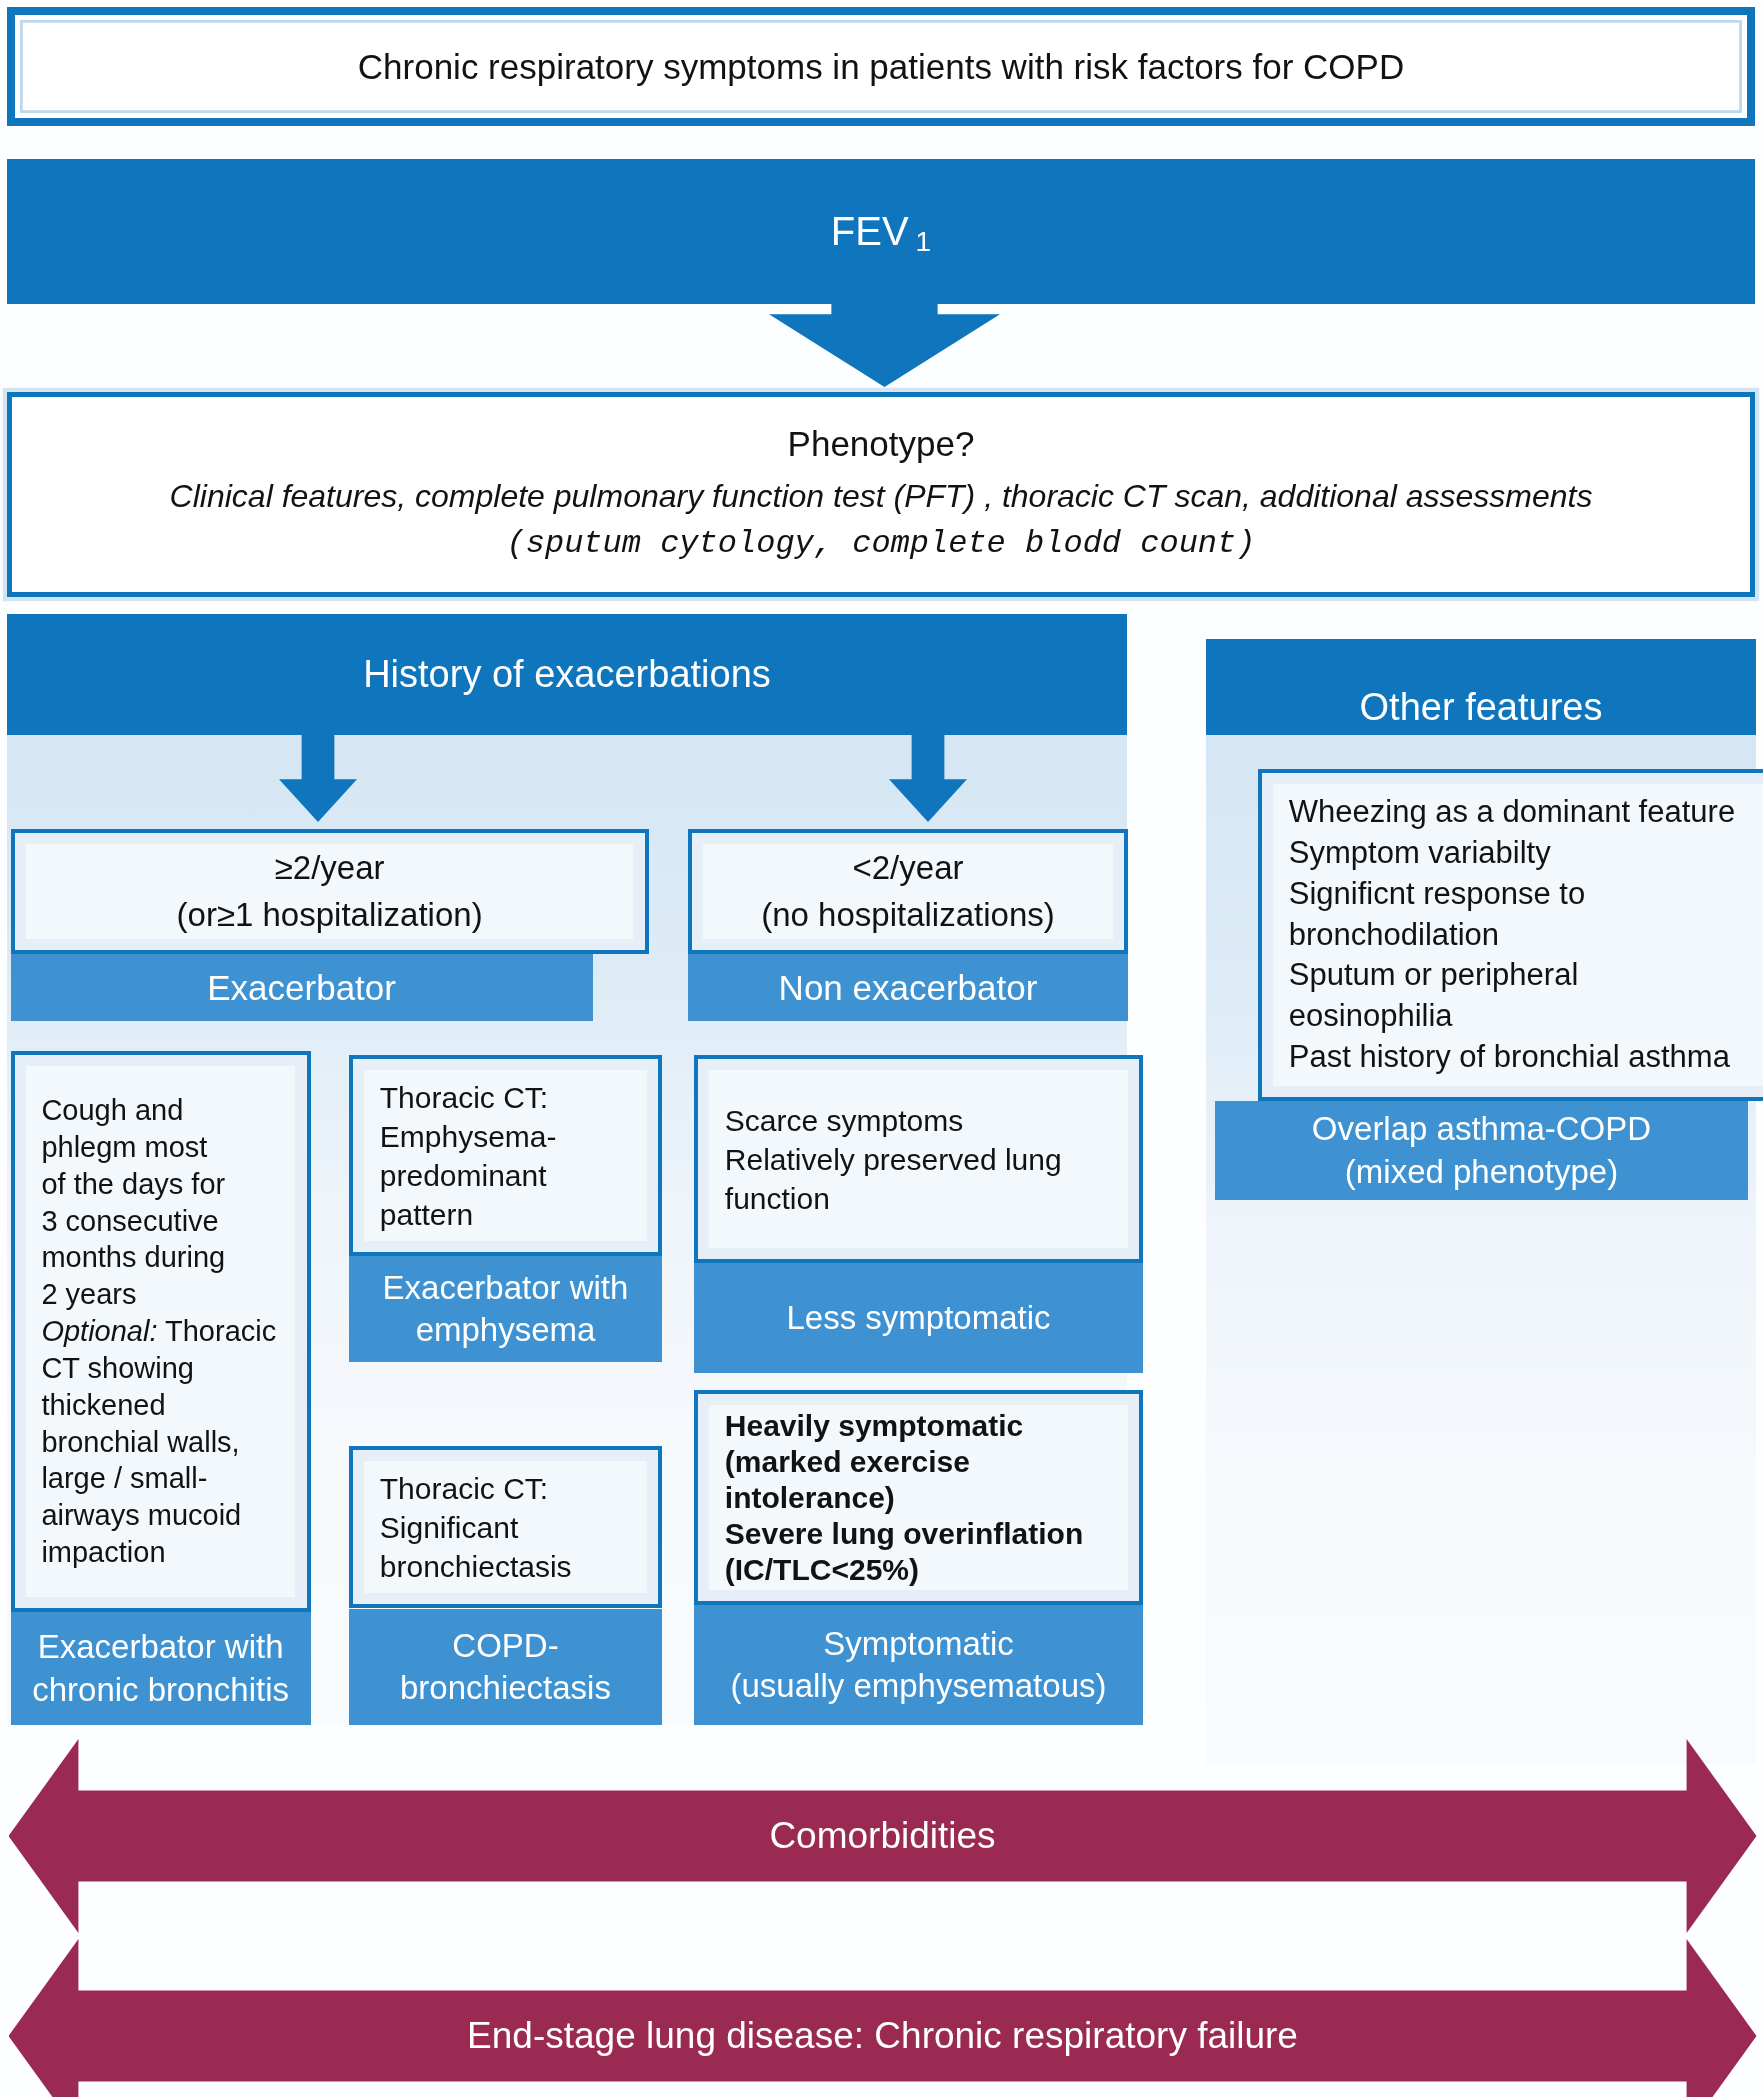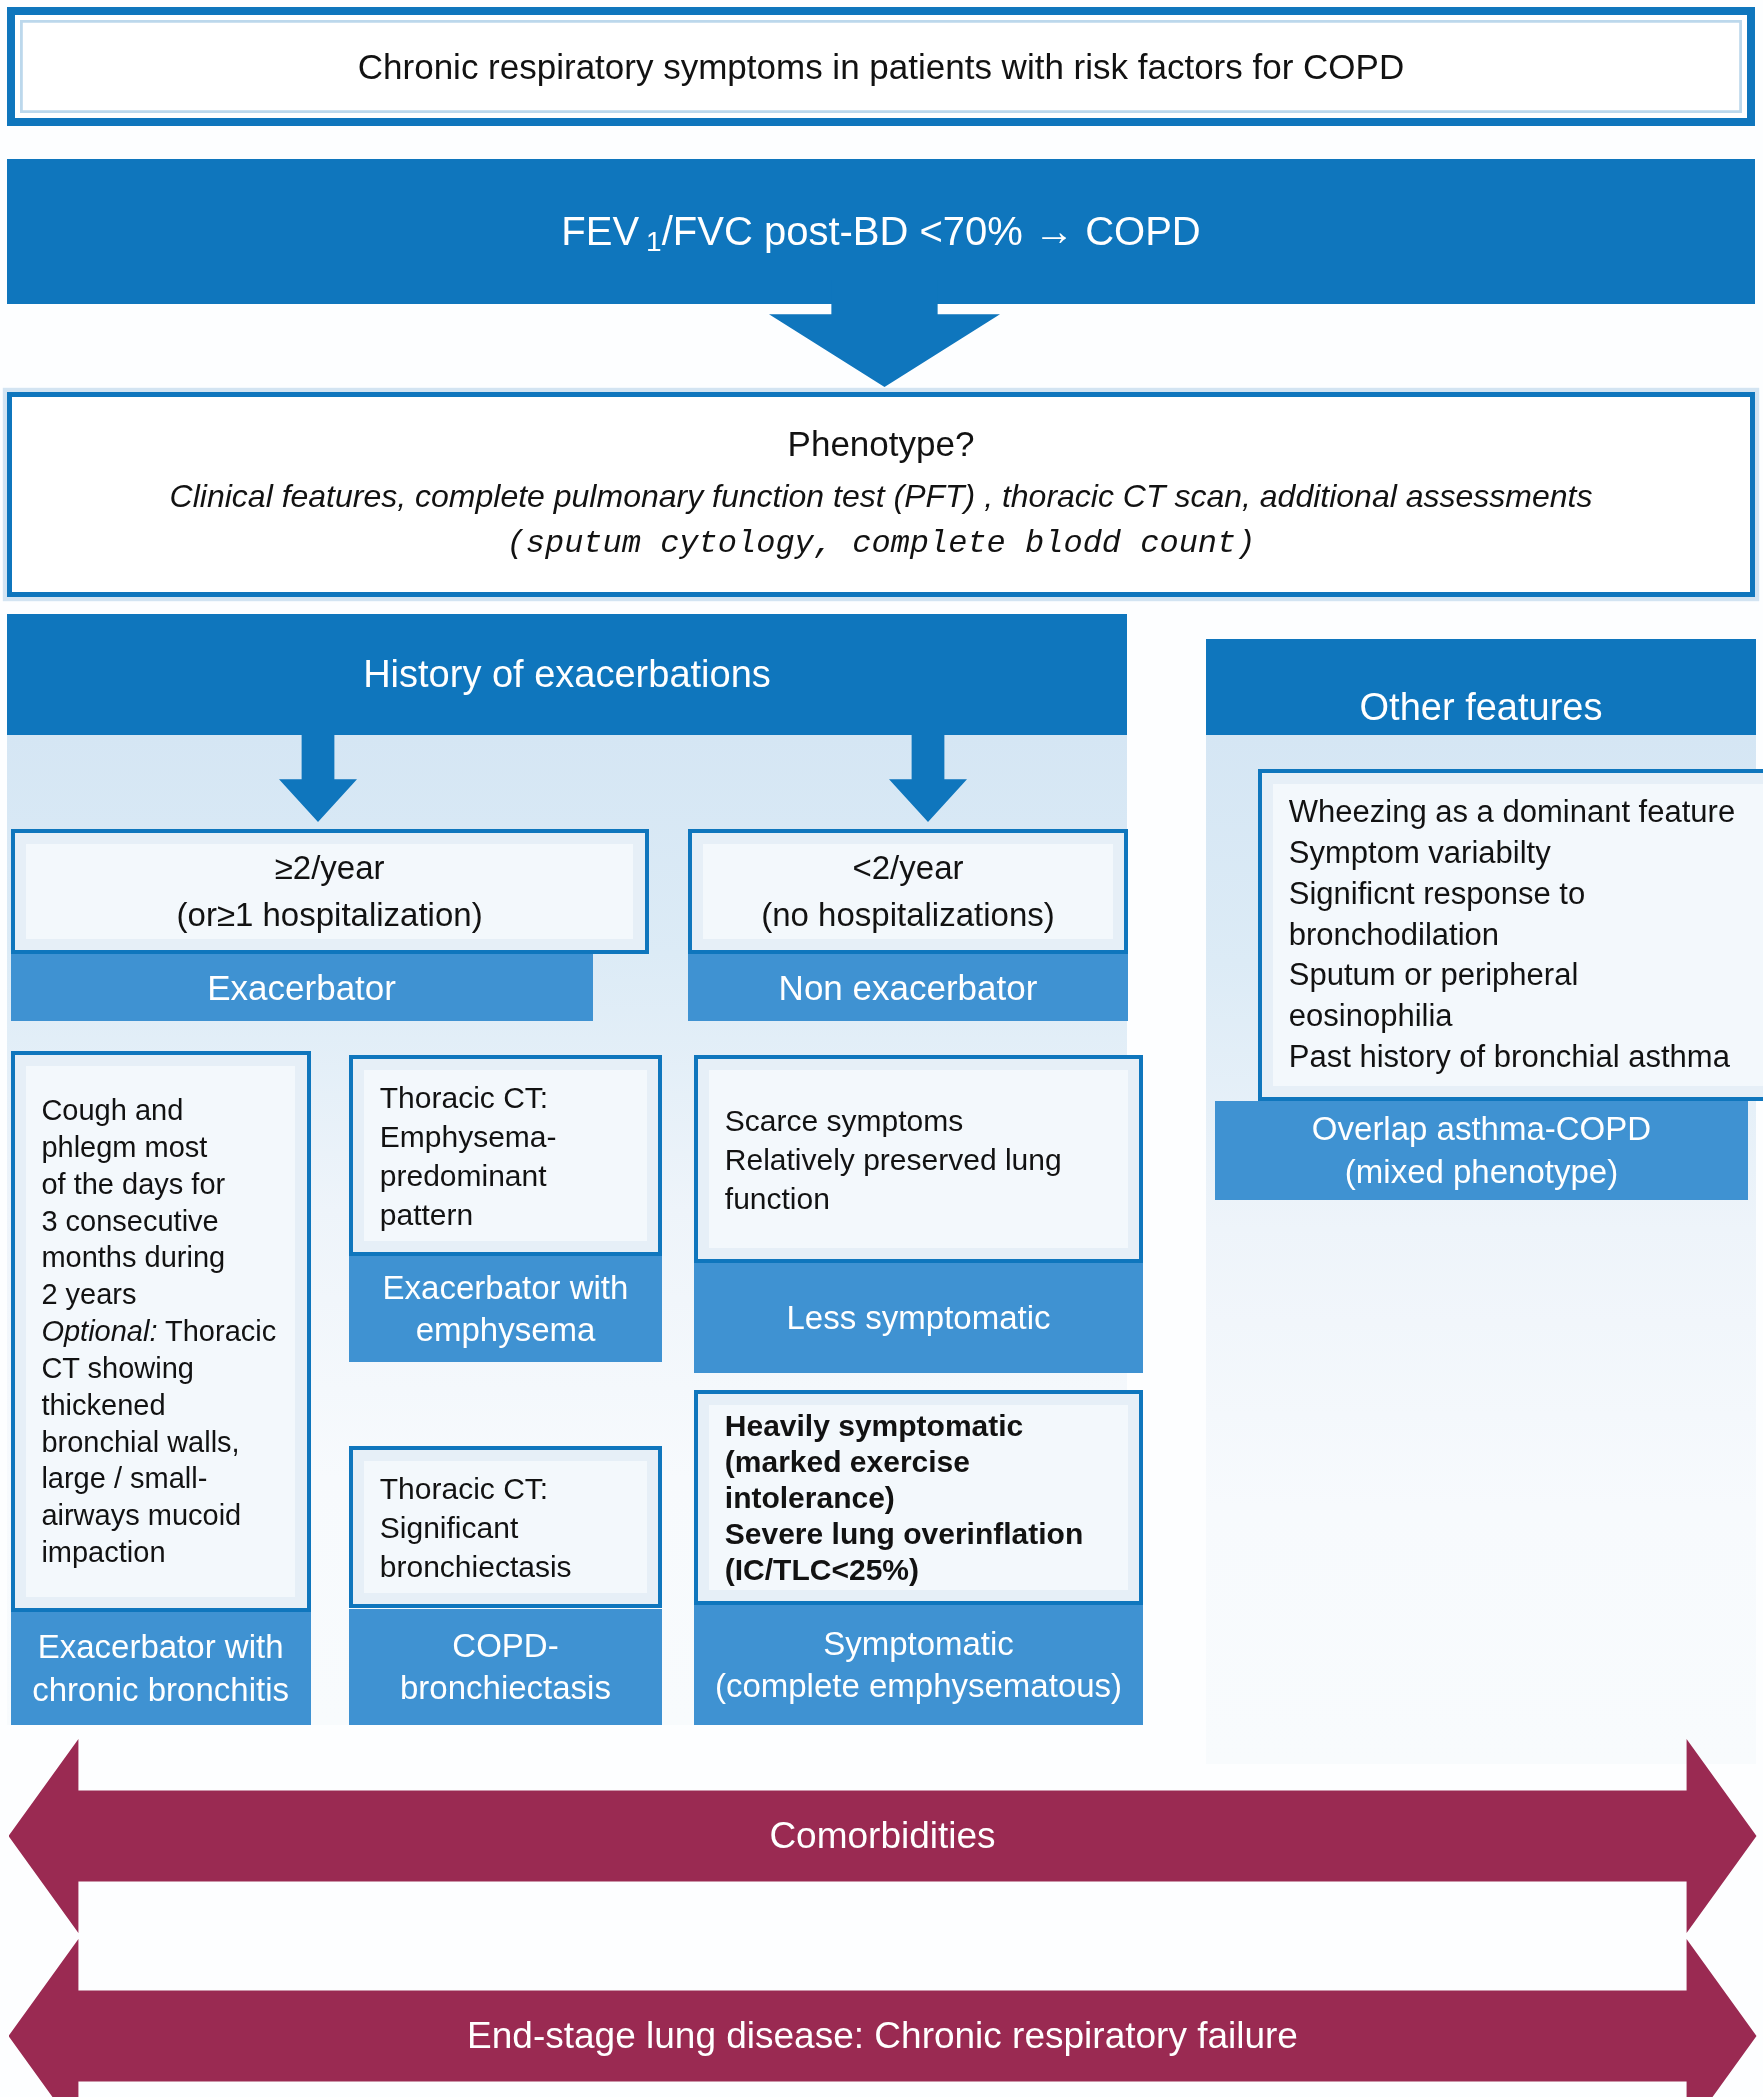--- a/index.html
+++ b/index.html
@@ -112,7 +112,6 @@
   <div class="abs blue-bar t-fev" style="left:7px; top:159px; width:1748px; height:145px;">
     <span>FEV</span>
       <span class="sub">1</span>
-      <span>/FVC post-BD &lt;70% → COPD</span>
   </div>
 
   <div class="abs arrow-big" style="left:769px; top:280px; width:231px; height:107px;"></div>

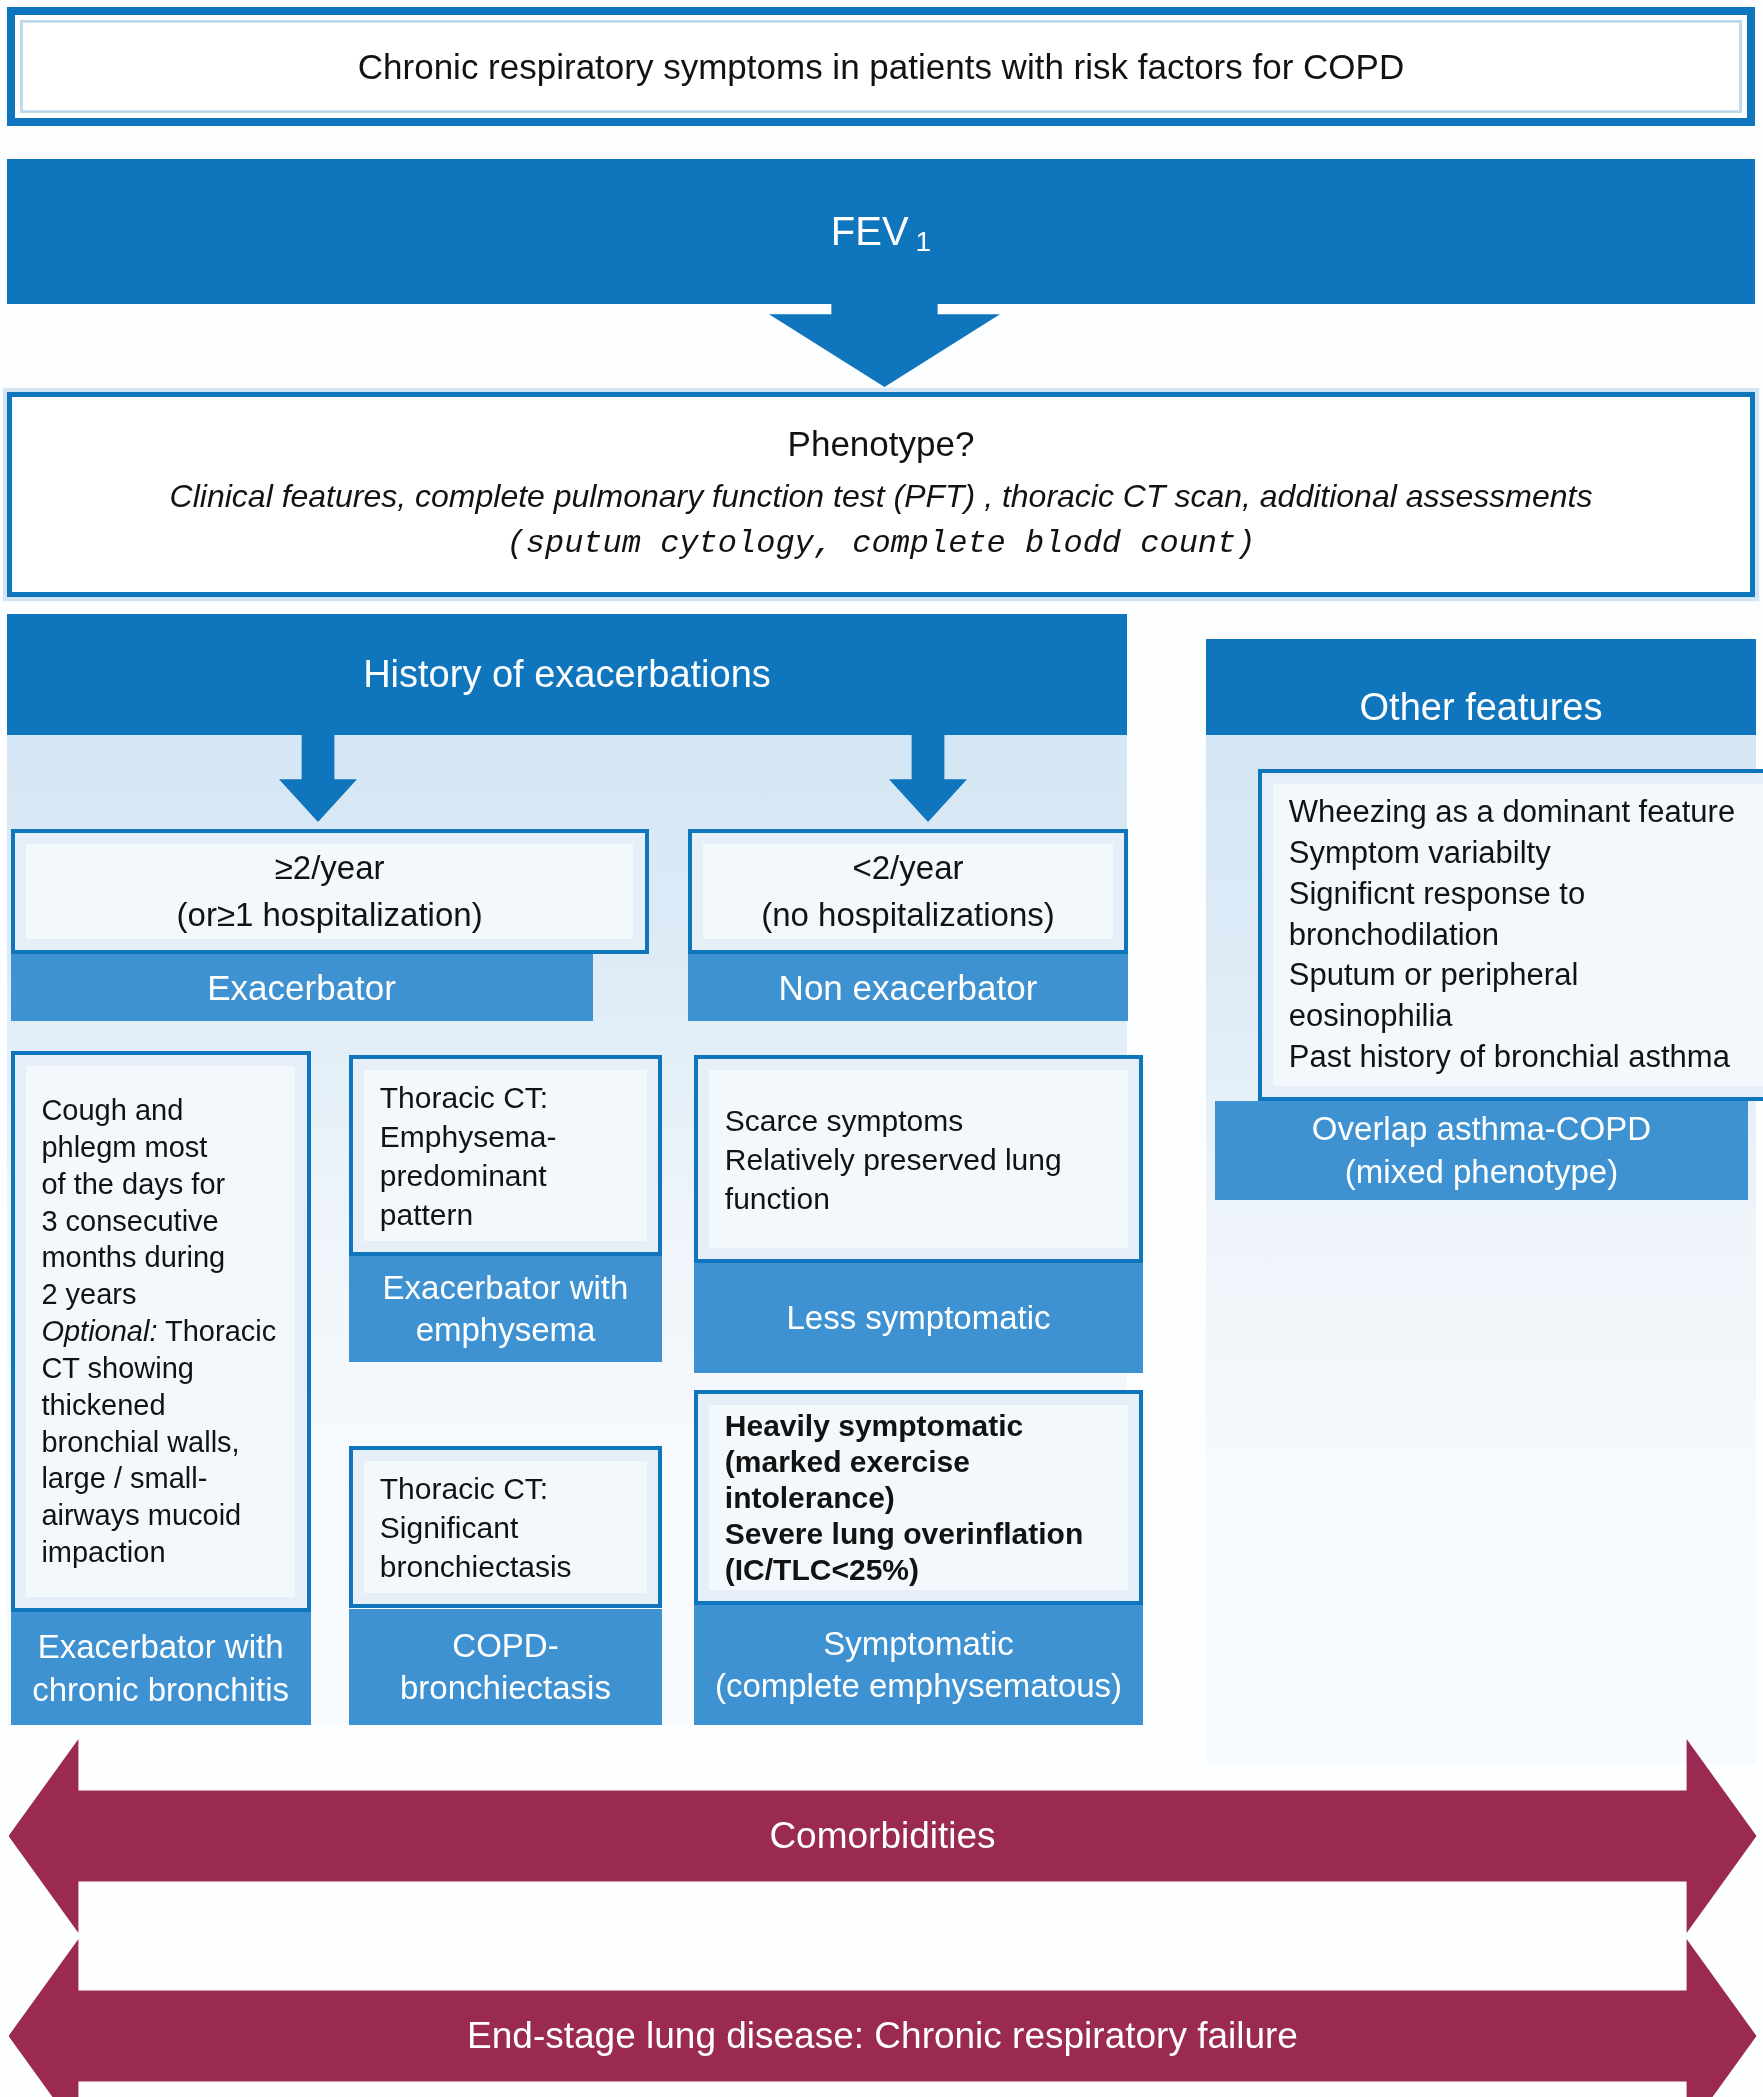--- a/index.html
+++ b/index.html
@@ -224,7 +224,7 @@
   </div>
   <div class="abs label-bar t-footer" style="left:694px; top:1605px; width:449px; height:120px;">
     <span class="preline">Symptomatic
-(complete emphysematous)</span>
+(usually emphysematous)</span>
   </div>
 
   <div class="abs cell" style="left:1215px; top:769px; width:533px; height:332px;margin-left:43px;">

